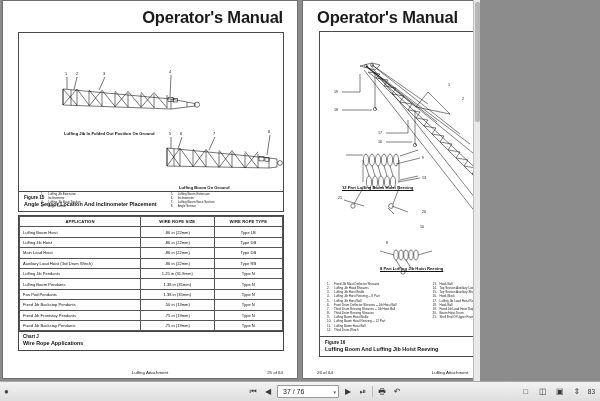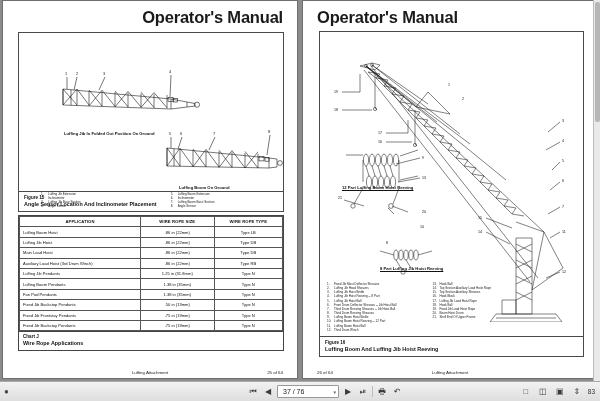--- a/index.html
+++ b/index.html
@@ -13,7 +13,7 @@
   }
   
   #viewer {
-    position:absolute; left:0; top:0; width:600px; height:381px;
+    position:absolute; left:0; top:0; width:480px; height:381px;
     background:#8c8c8c;
     overflow:hidden;
   }

